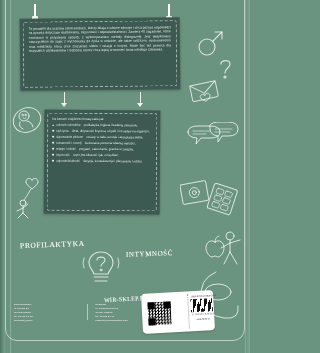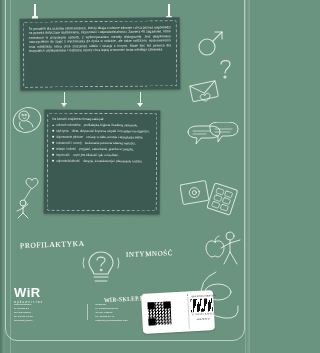--- a/index.html
+++ b/index.html
@@ -330,10 +330,6 @@
   <div class="chalk-head" id="kw-intymnosc">INTYMNOŚĆ</div>
   <div class="chalk-head" id="kw-url">WIR-SKLEP.PL</div>
 
-  <div class="logo">
-    <div class="mark">WiR</div>
-    <div class="sub">wydawnictwo</div>
-  </div>
 
   <div class="contacts">
     <div class="col">

